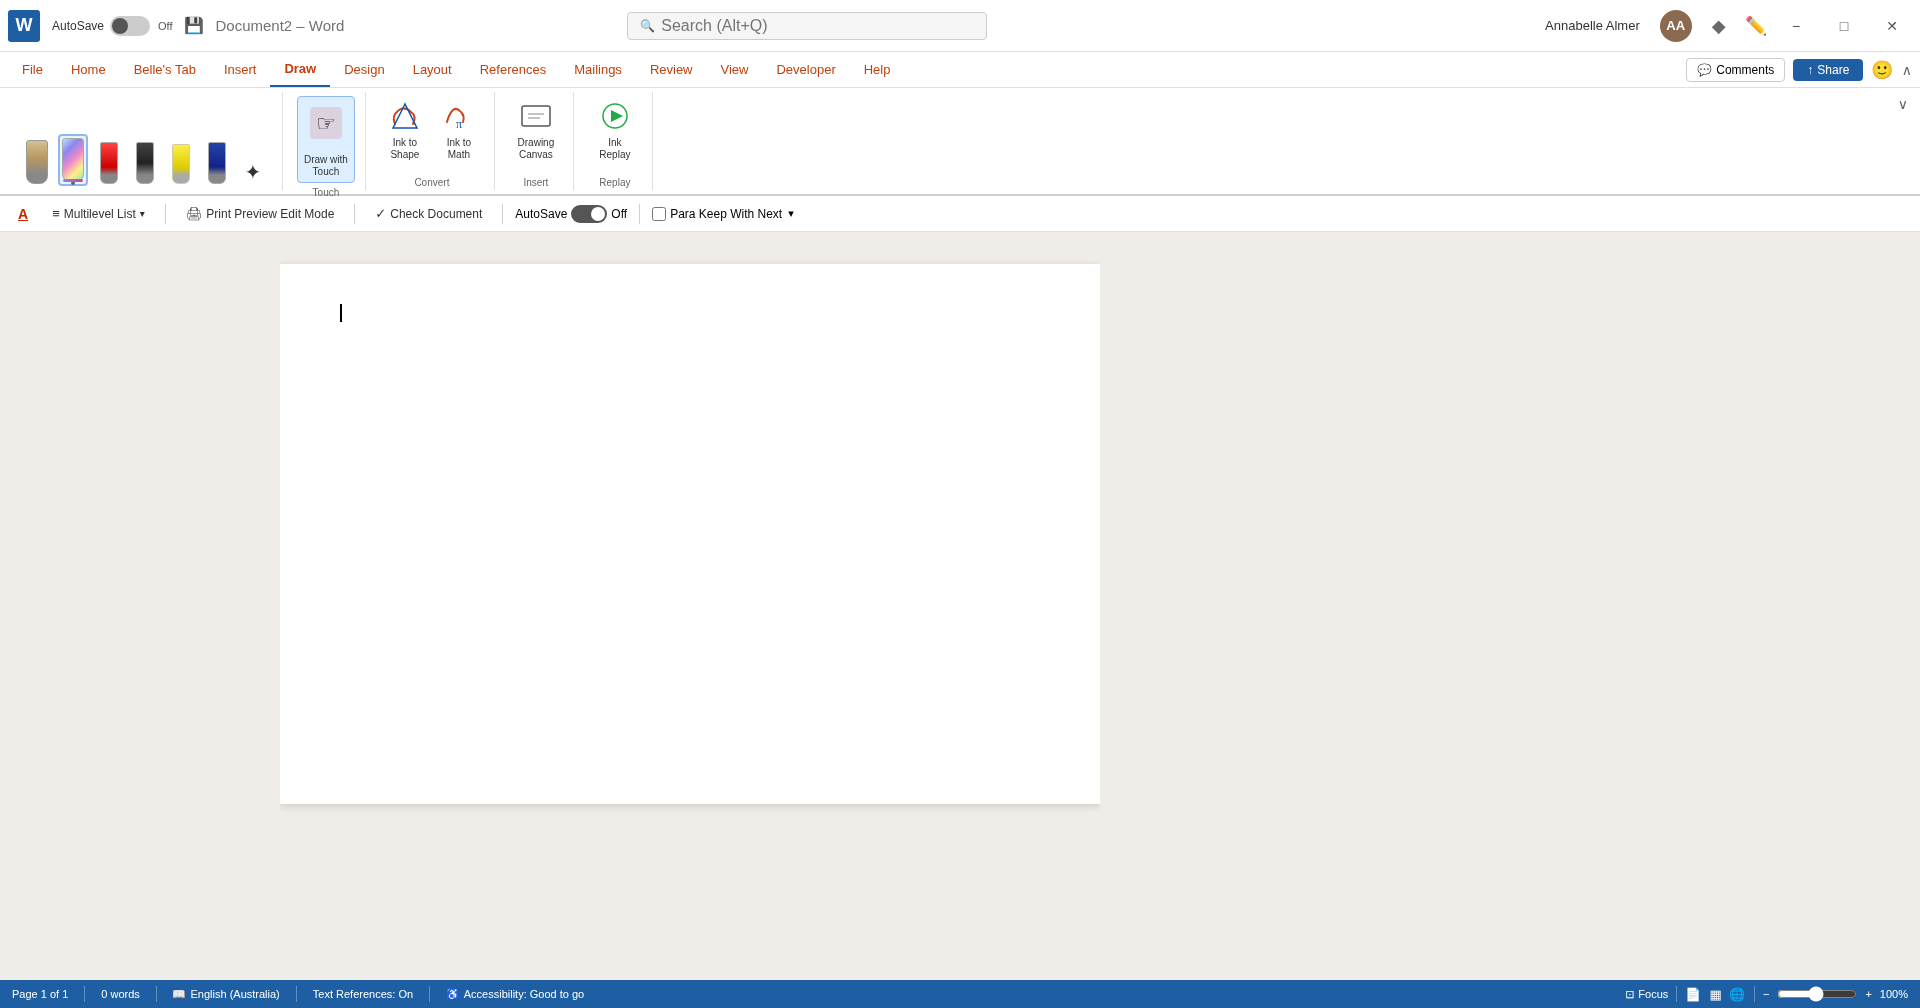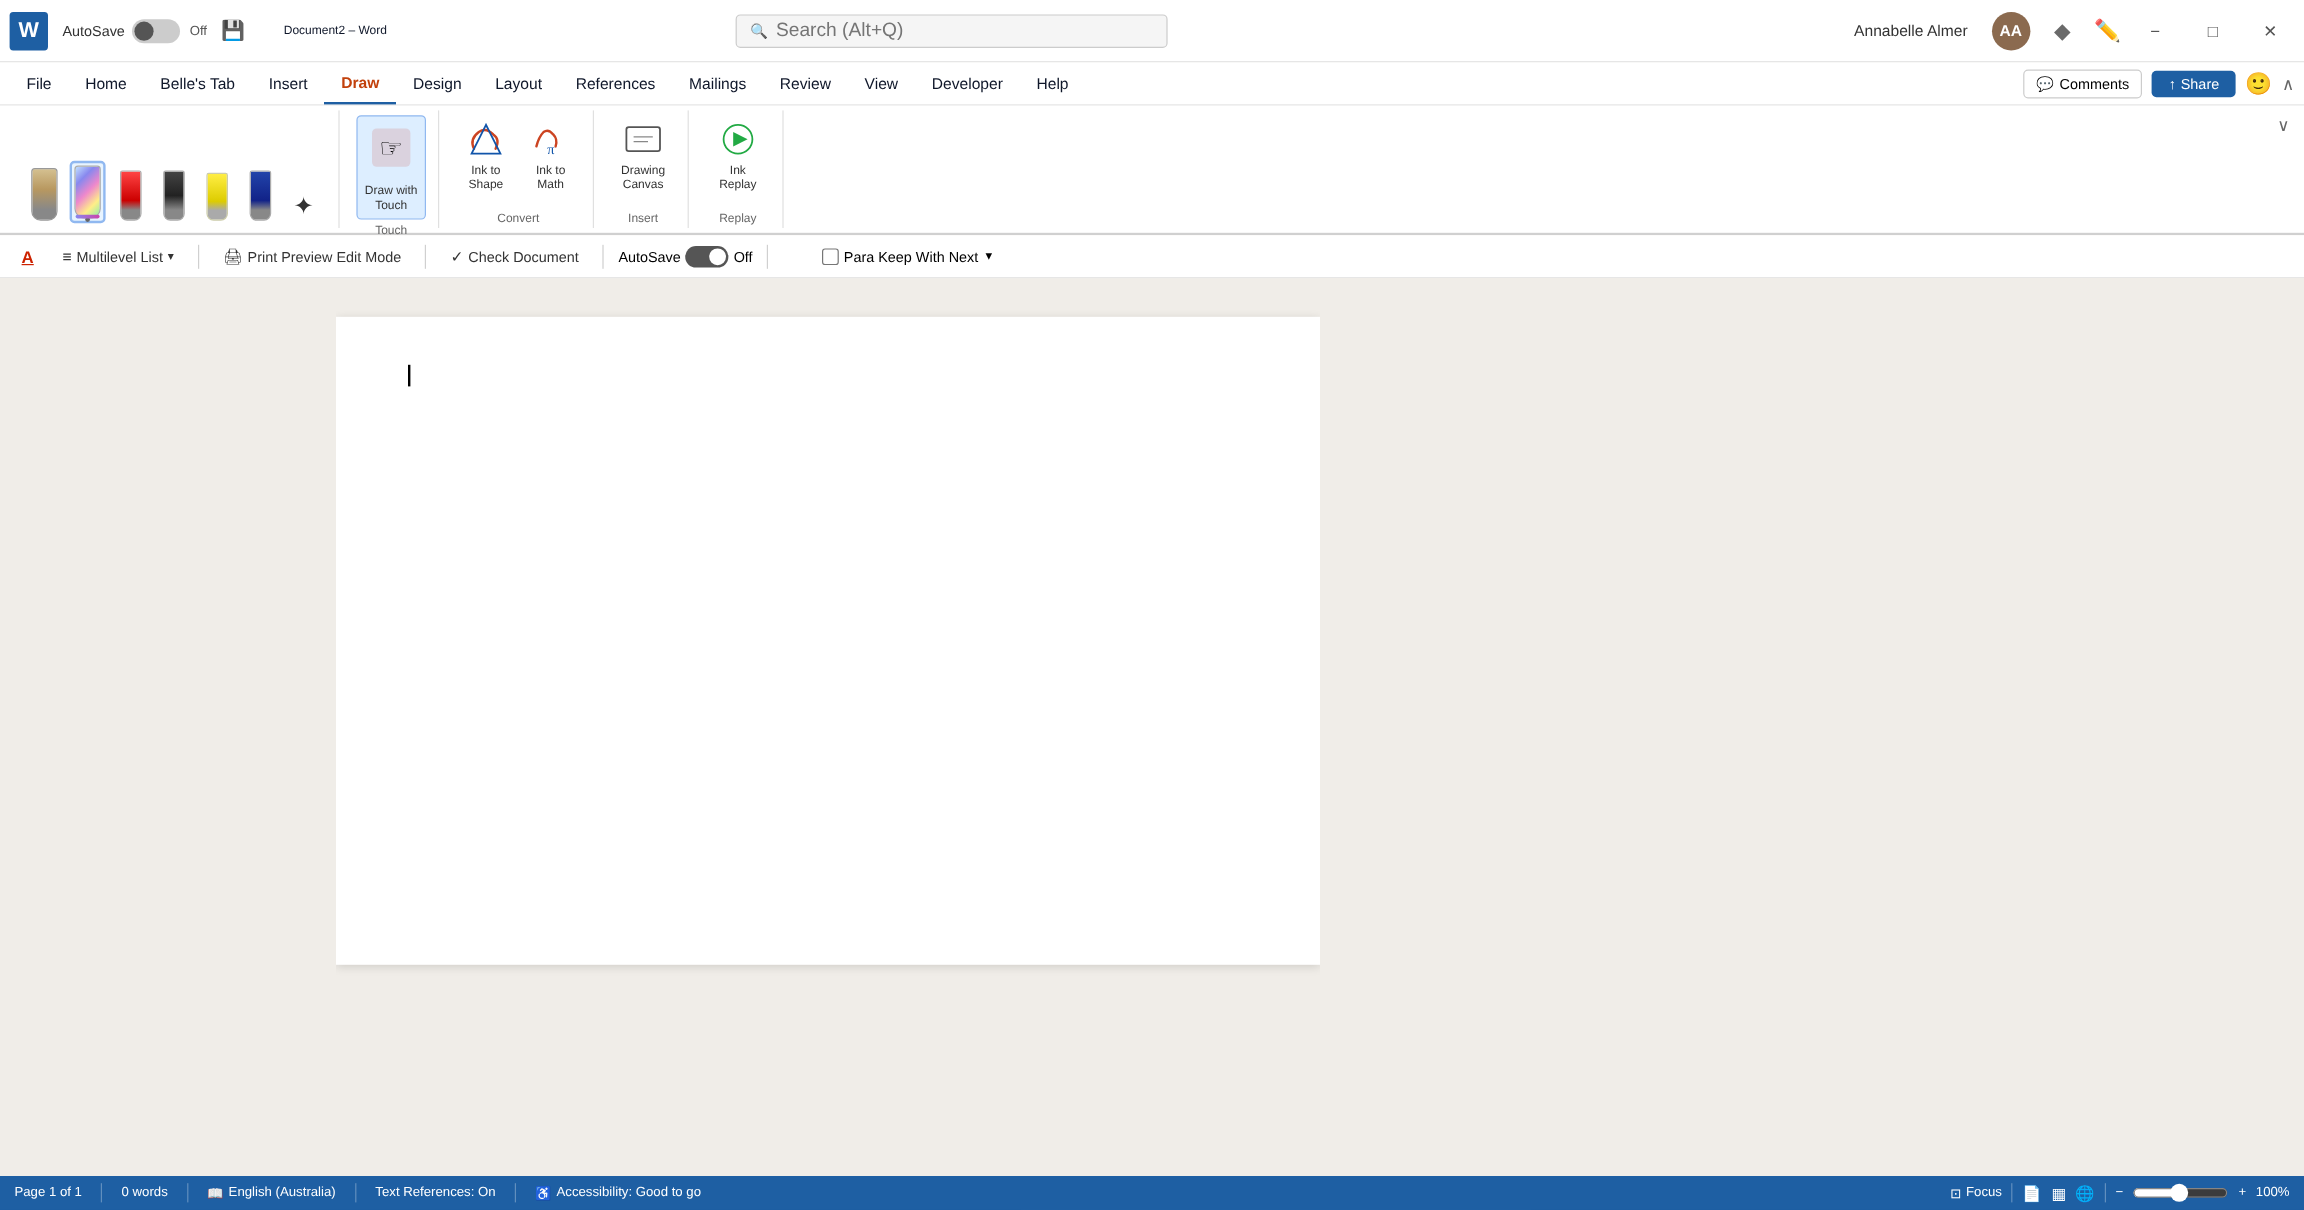--- a/index.html
+++ b/index.html
@@ -27,7 +27,7 @@
     }
     .toggle-off-label { font-size: 11px; color: #555; margin-left: 2px; }
     #save-icon { font-size: 16px; color: #555; cursor: pointer; margin-left: 4px; }
-    #doc-title { font-size: 10px; color: #0f172a; margin-left: 24px; }
+    #doc-title { font-size: 15px; color: #737373; margin-left: 3px; }
     #search-box {
       margin-left: auto; margin-right: auto;
       display: flex; align-items: center;

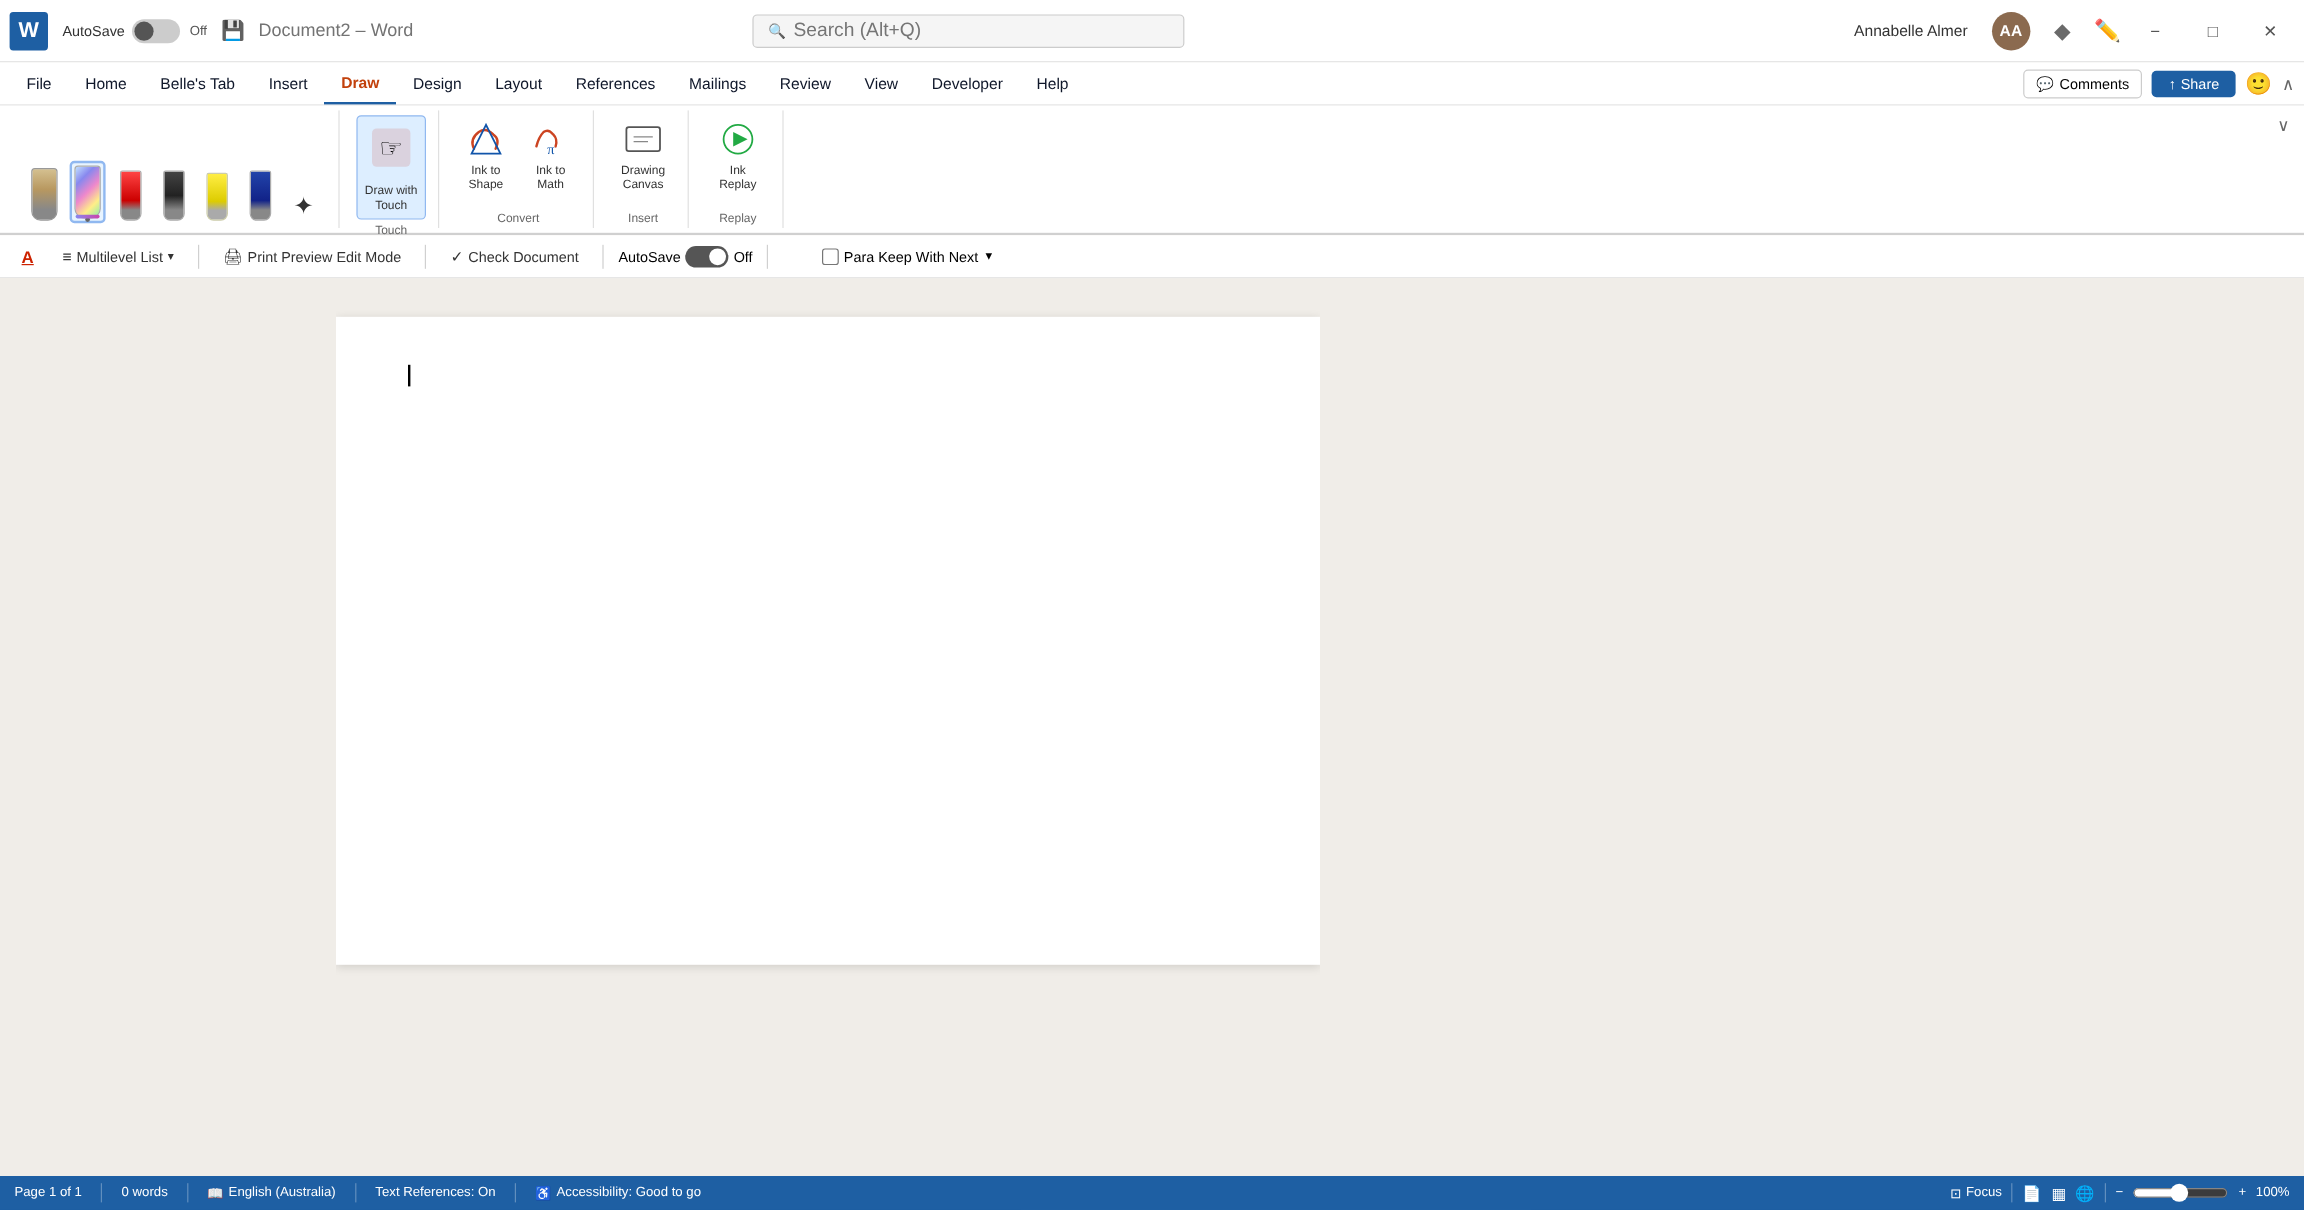--- a/index.html
+++ b/index.html
@@ -56,7 +56,7 @@
       background: #fff; padding: 0 8px; border-bottom: 1px solid #e0e0e0;
     }
     .tab-item {
-      padding: 6px 14px; font-size: 13px; color: #0f172a; cursor: pointer;
+      padding: 6px 14px; font-size: 13px; color: #c2410c; cursor: pointer;
       height: 100%; display: flex; align-items: center;
     }
     .tab-item.active { color: #c2410c; border-bottom: 2px solid #1e5fa3; font-weight: 600; }

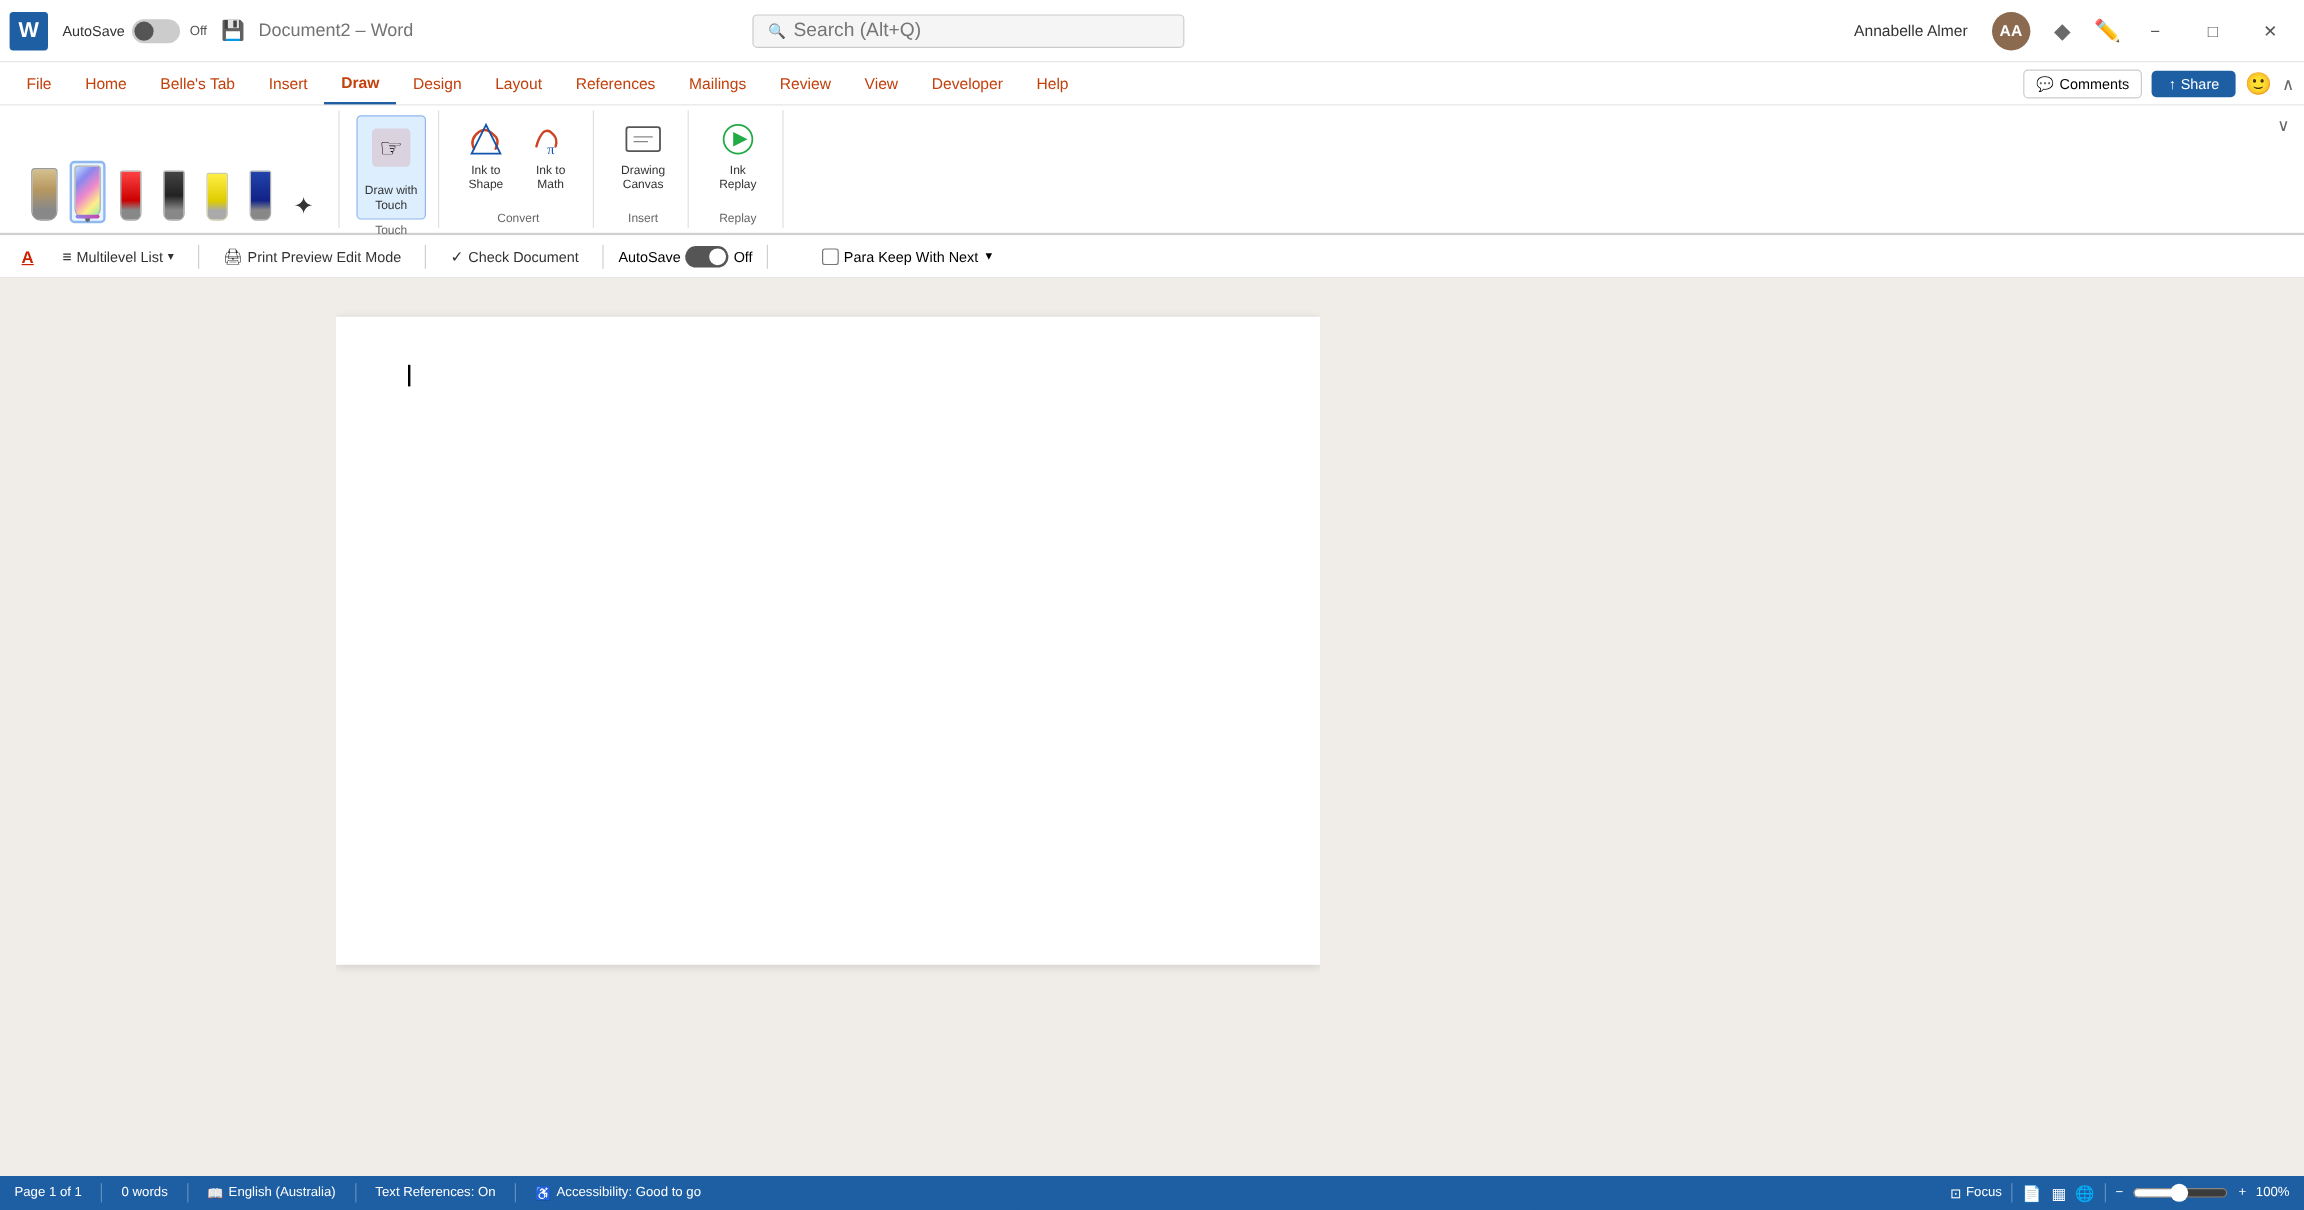--- a/index.html
+++ b/index.html
@@ -111,7 +111,7 @@
       justify-content: flex-end;
     }
     .toggle-sm .knob { width: 14px; height: 14px; border-radius: 50%; background: white; }
-    .para-keep { display: flex; gap: 4px; margin-left: 33px; }
+    .para-keep { display: flex; gap: 4px; }
 
     
     #doc-area {

